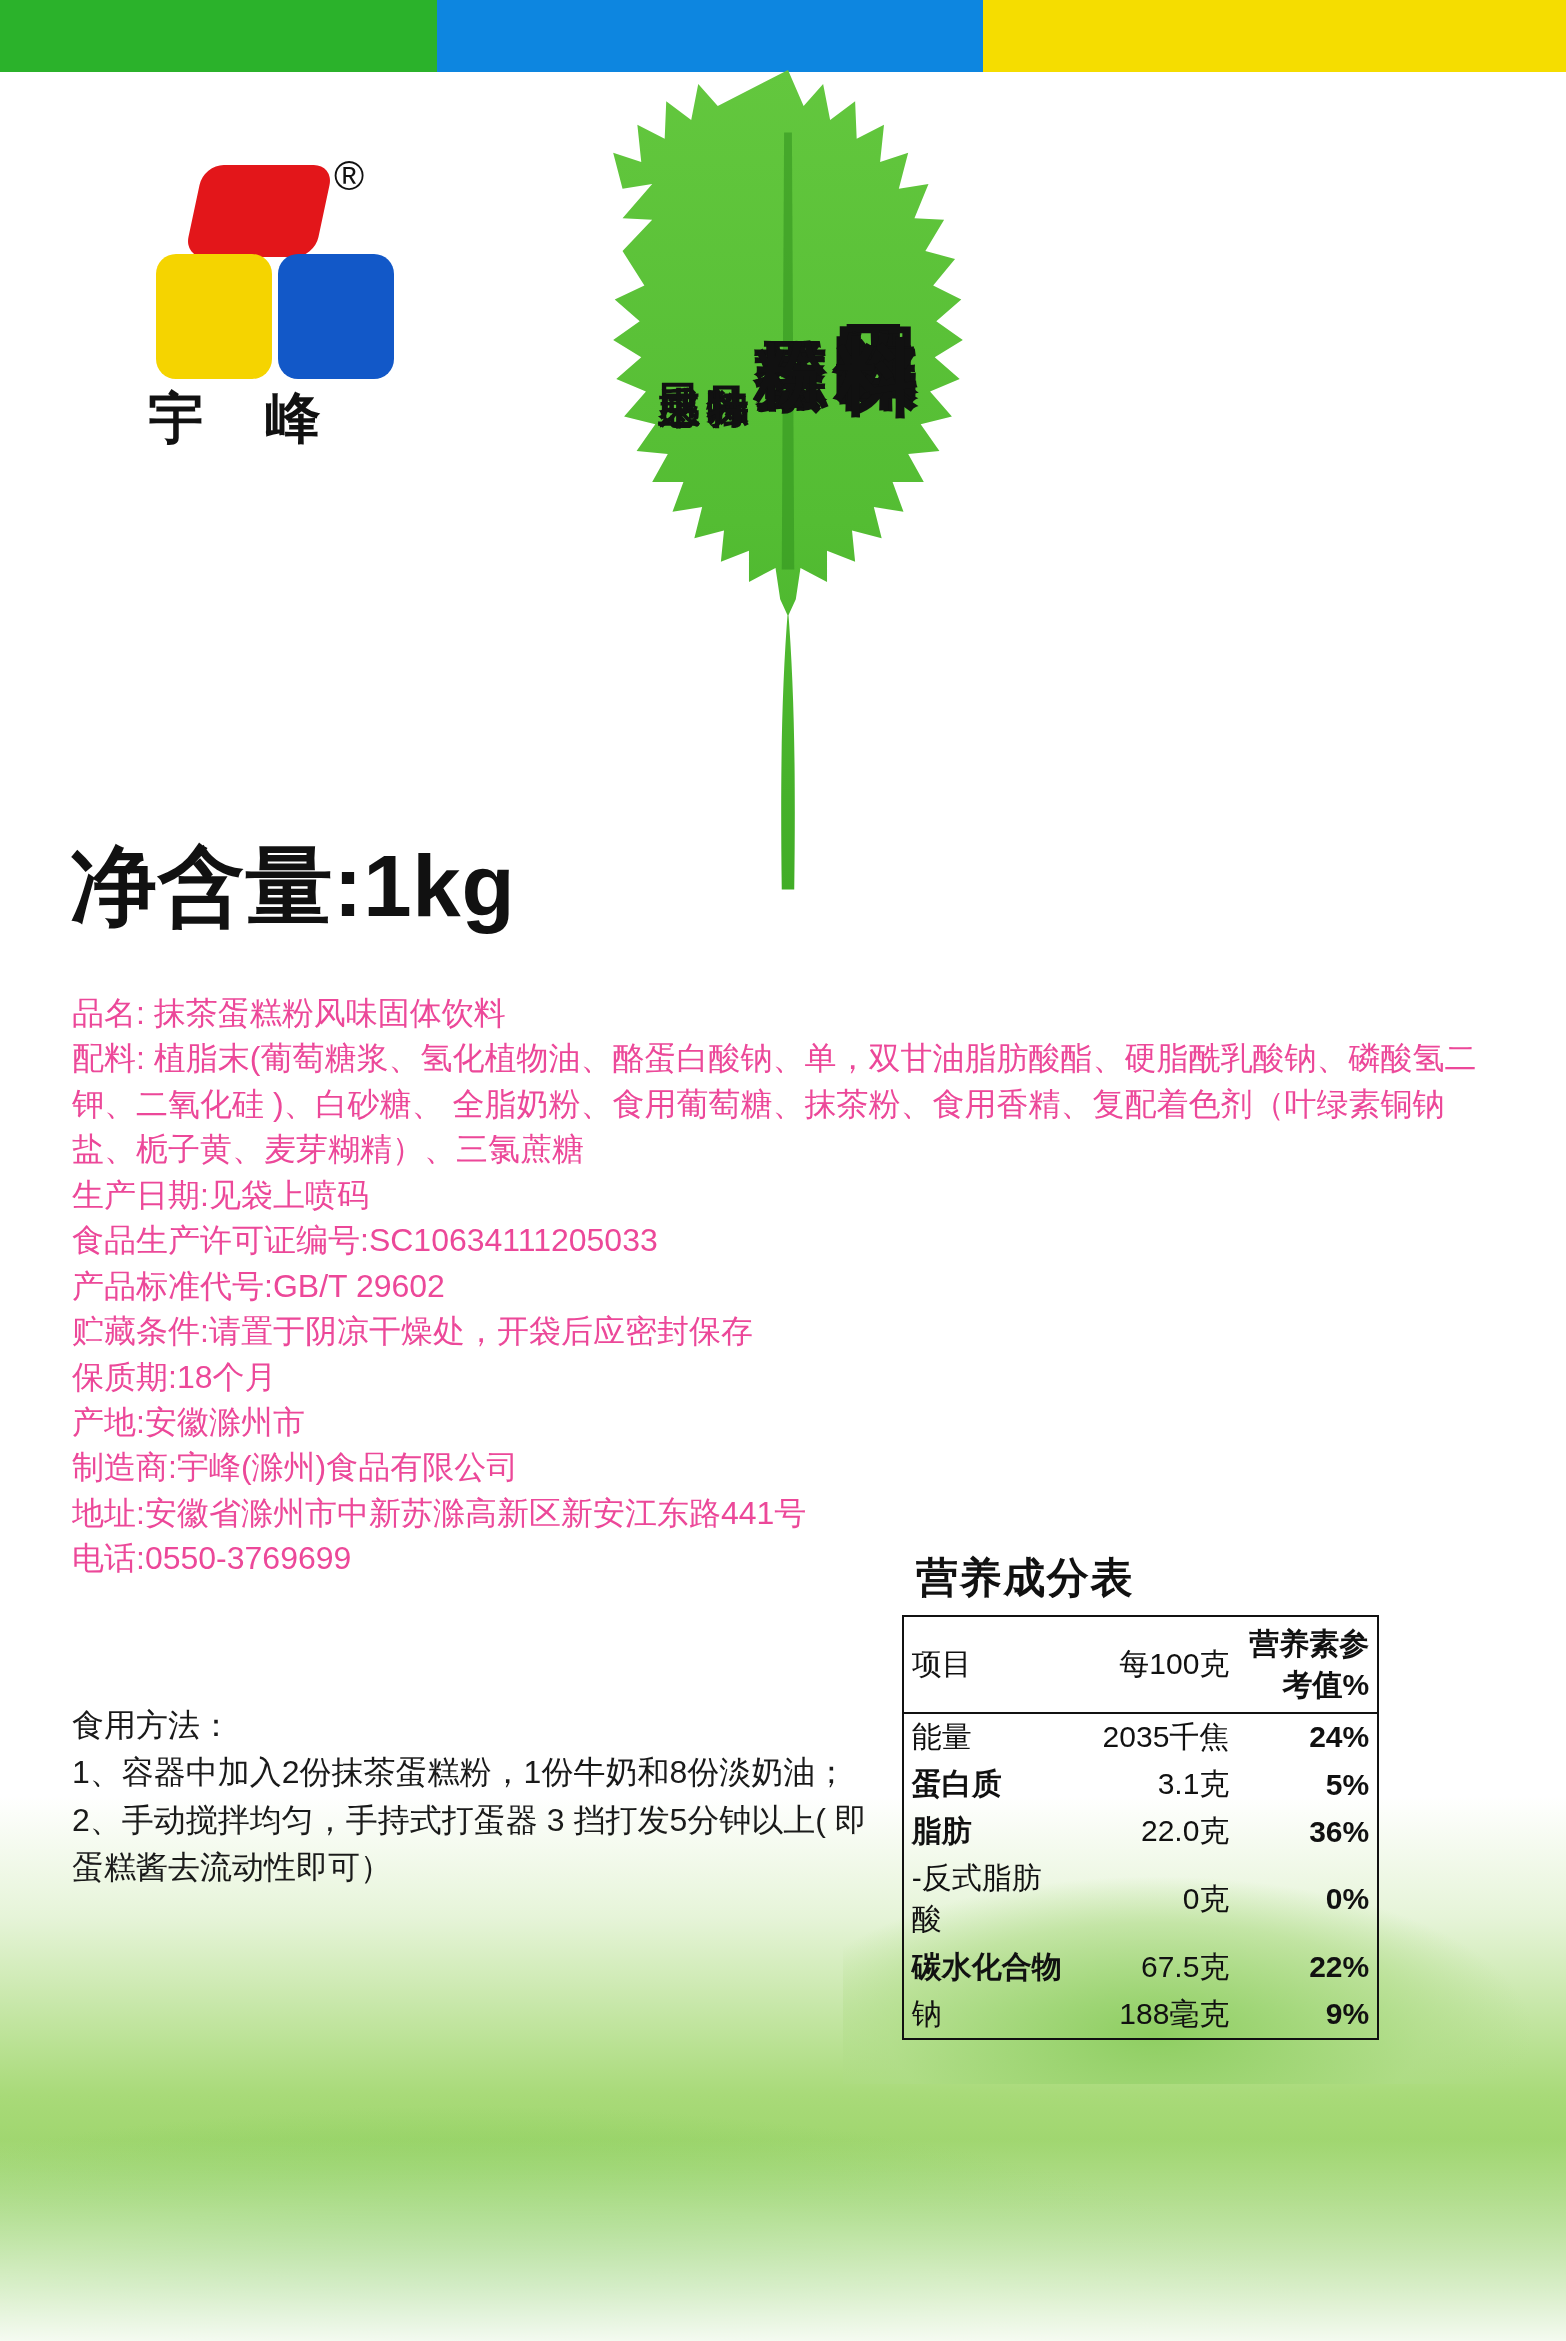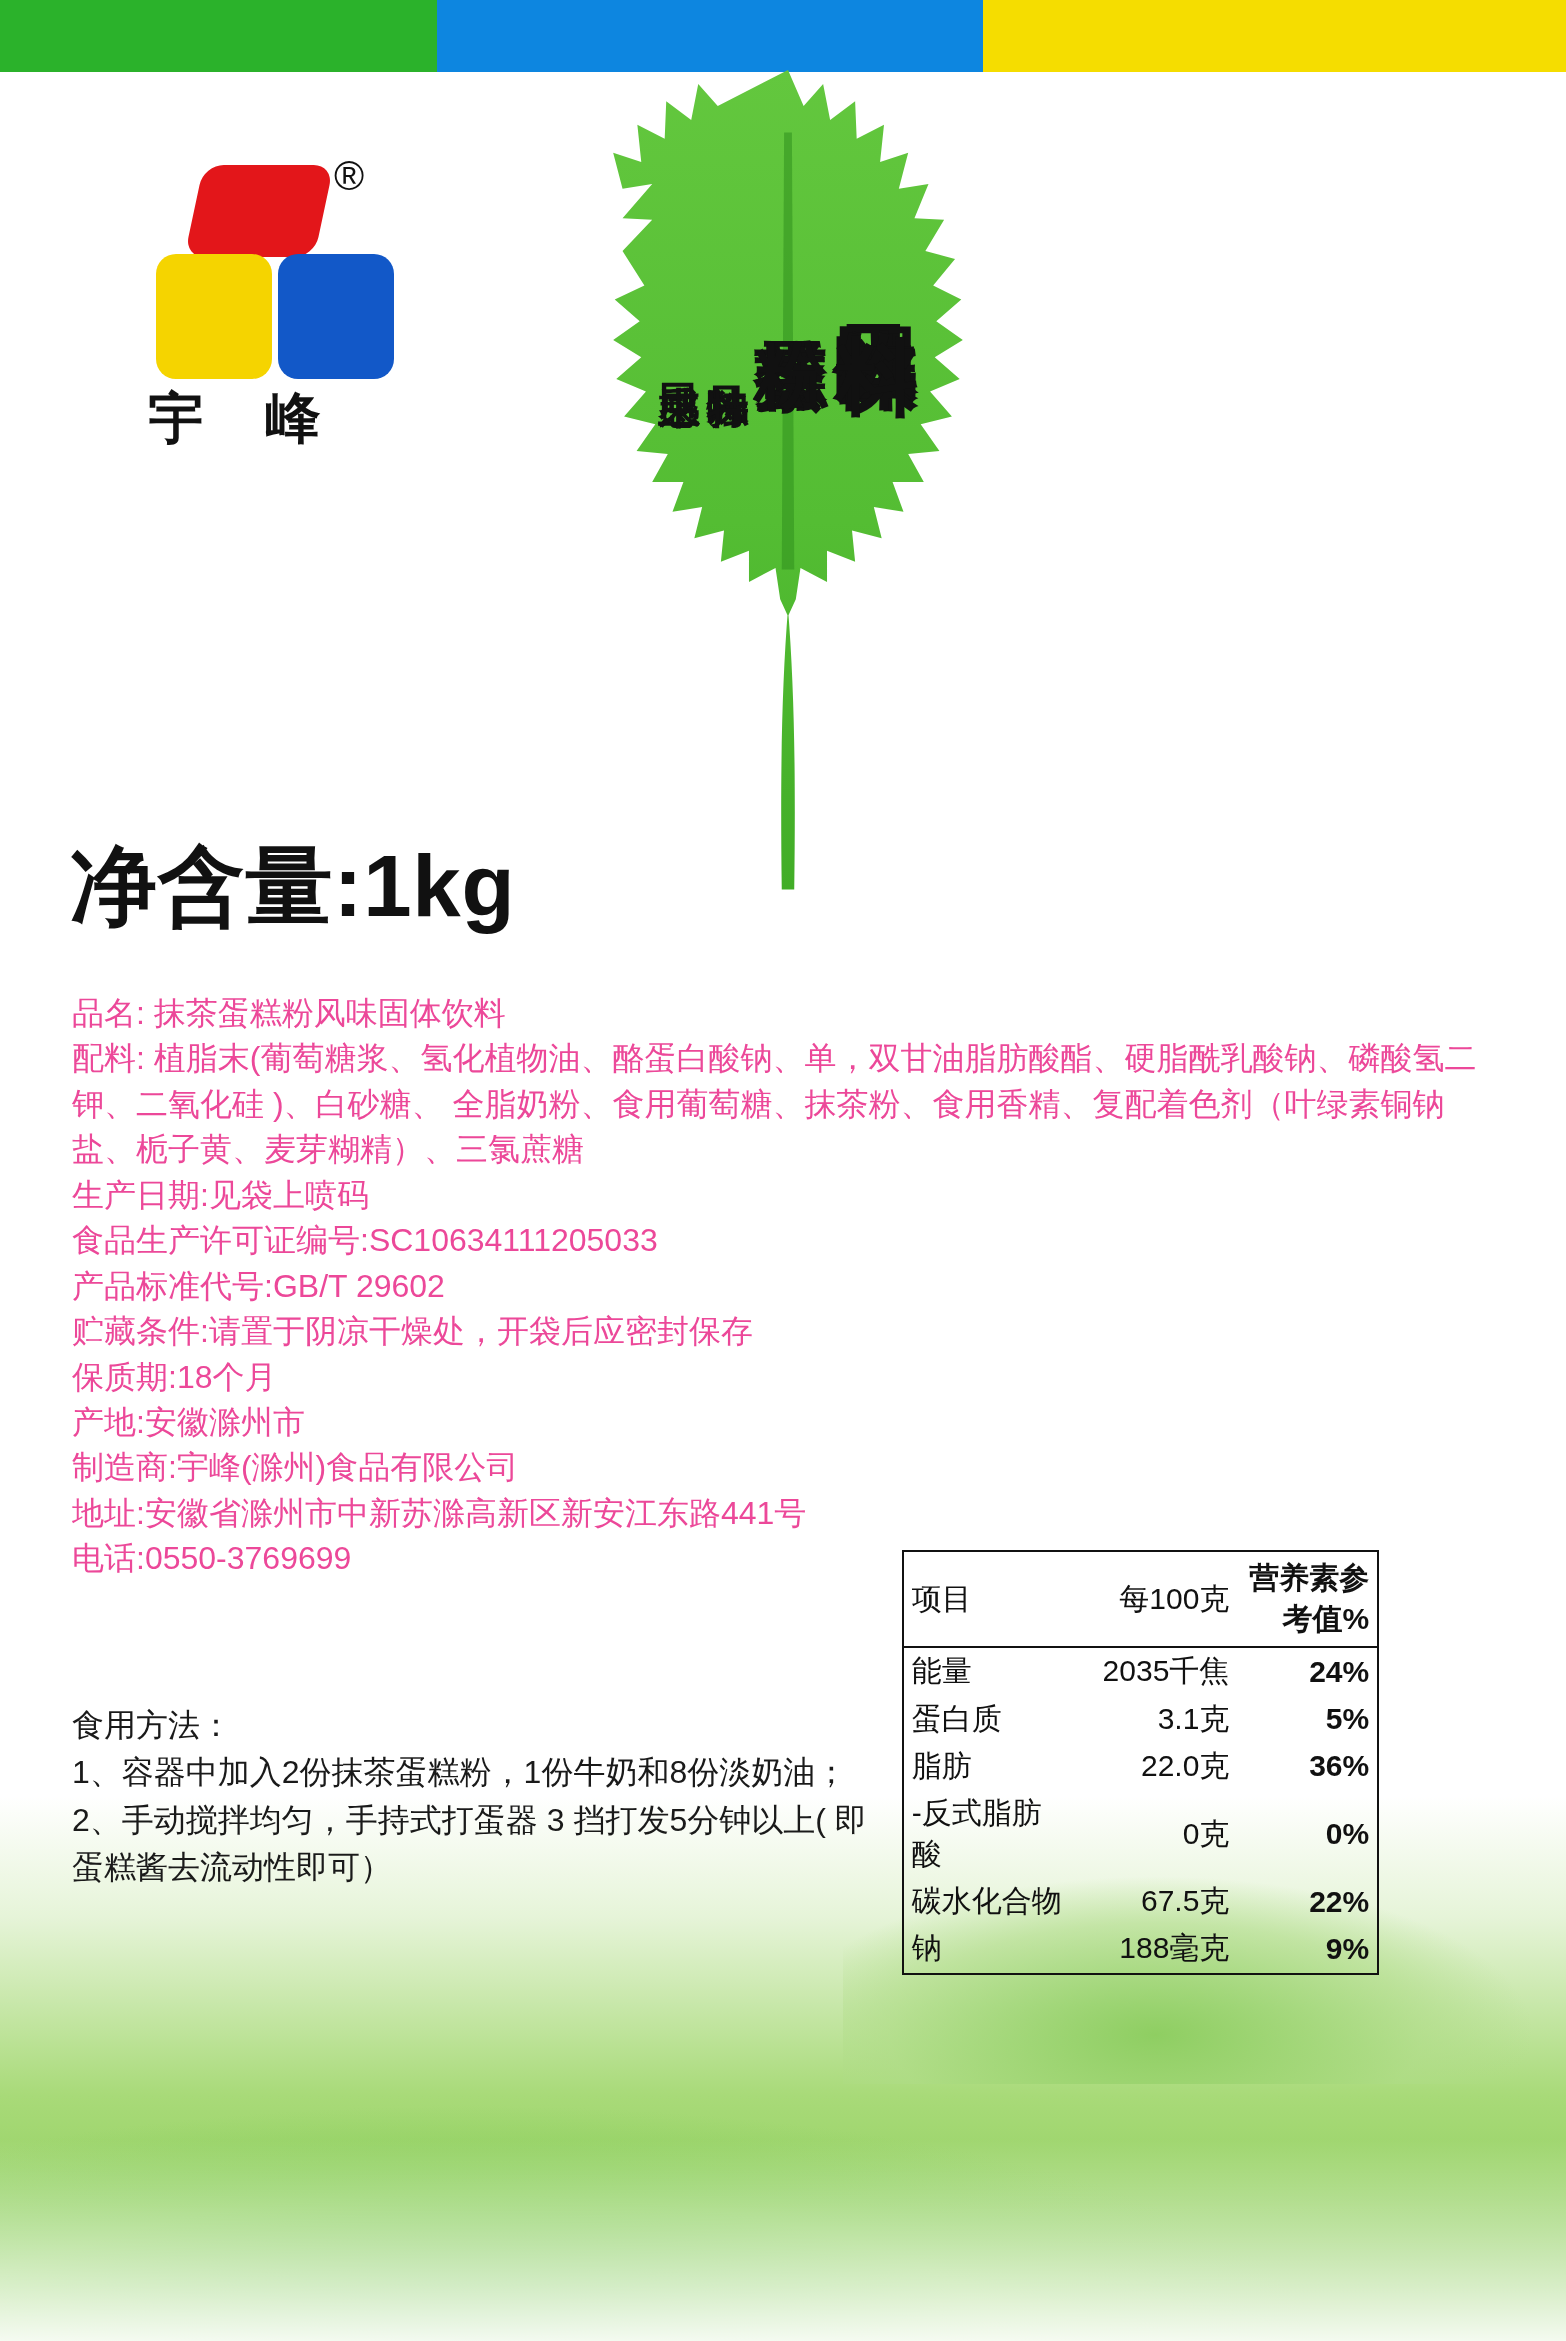--- a/index.html
+++ b/index.html
@@ -325,6 +325,7 @@
   </div>
 
   <div class="nutrition">
+    <h2>营养成分表</h2>
     <table class="nut">
       <tbody>
         <tr class="header">

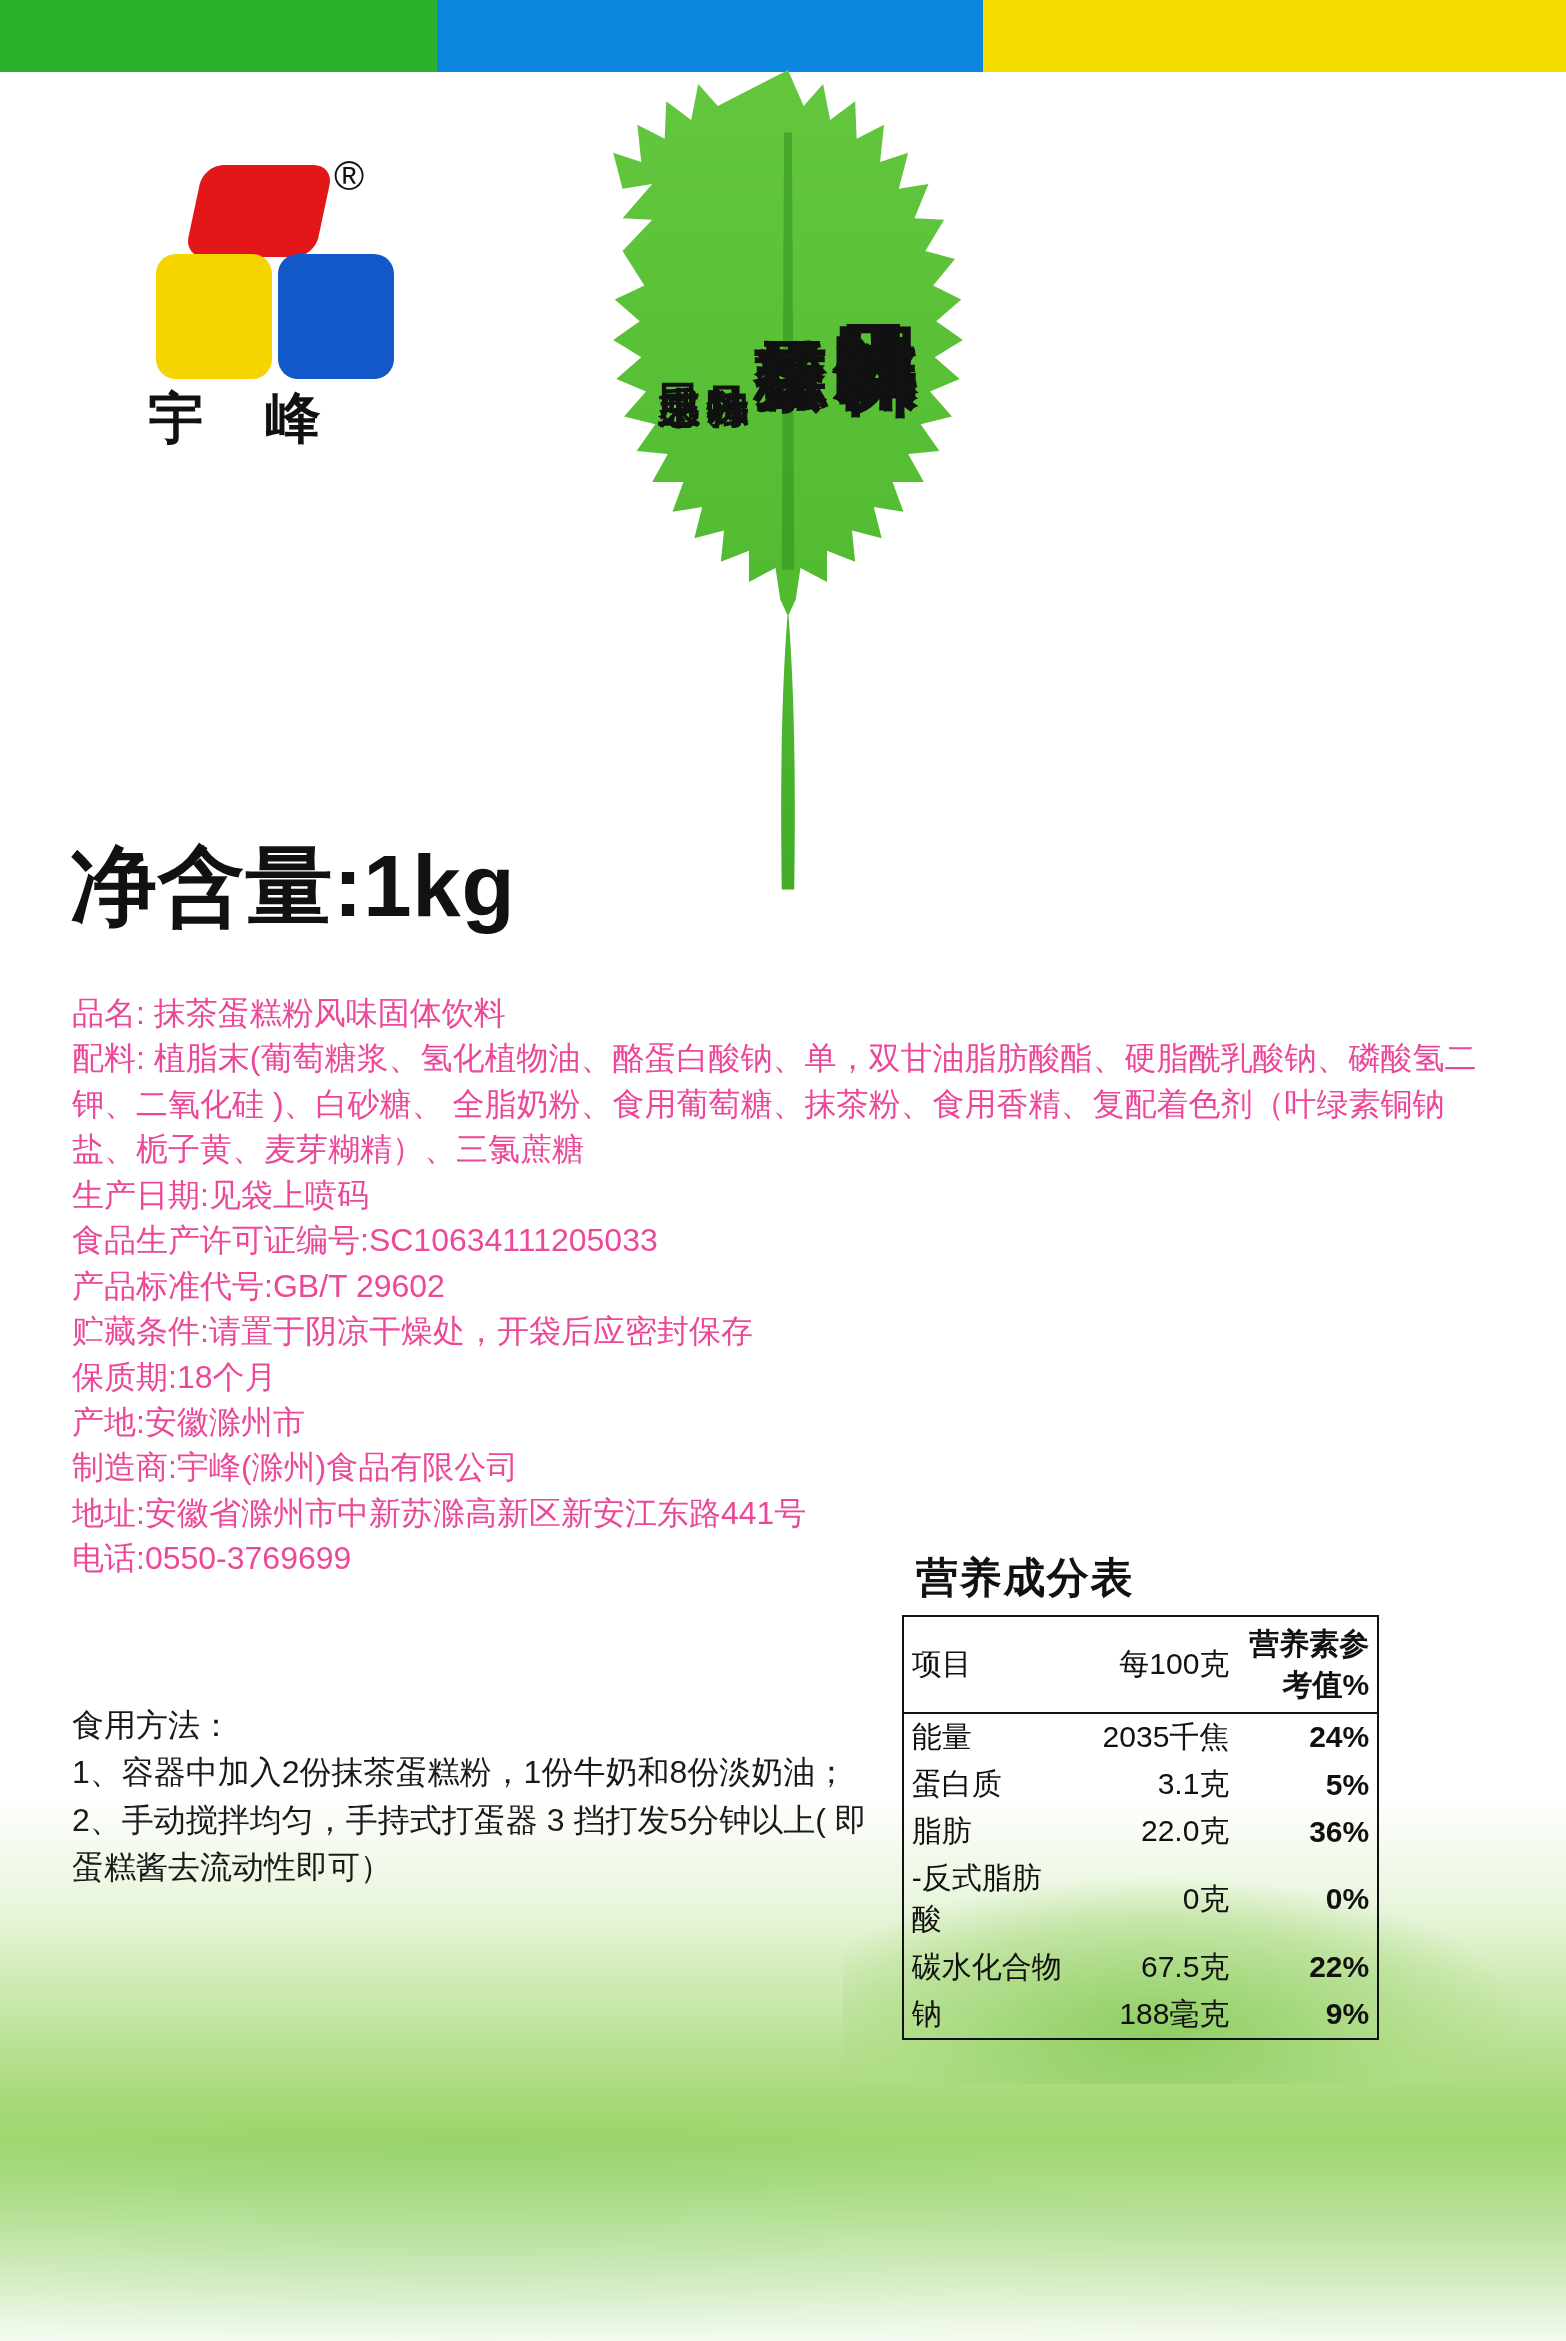--- a/index.html
+++ b/index.html
@@ -223,7 +223,7 @@
   td.c-item { text-align: left; width: 234px; }
   td.c-per  { text-align: right; width: 195px; padding-right: 23.4px; }
   td.c-nrv  { text-align: right; width: 164px; font-weight: bold; }
-  .bold { font-weight: normal; }
+  .bold { font-weight: bold; }
 
   
   .warning {

